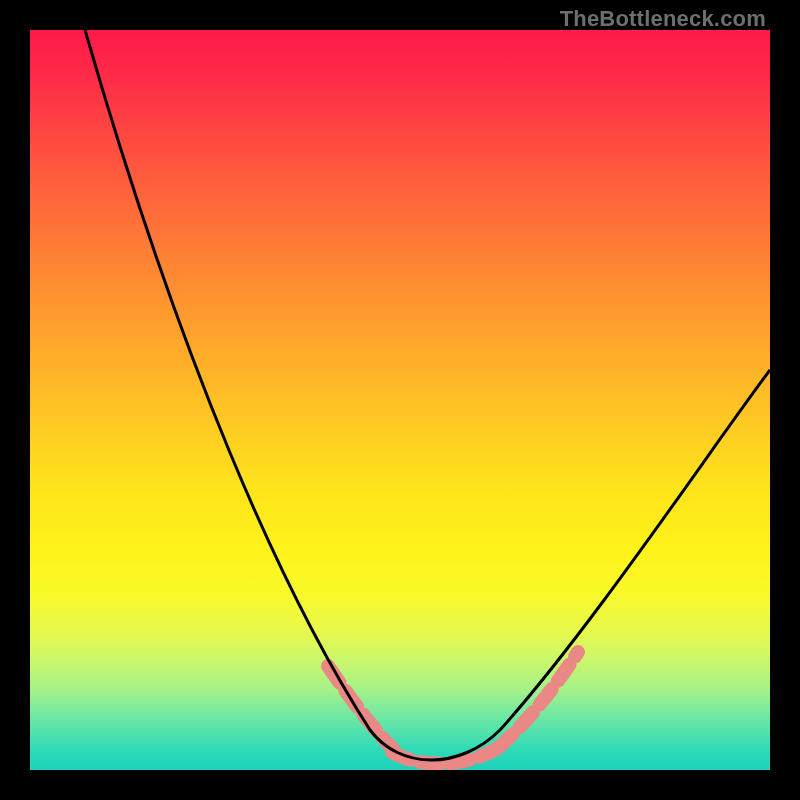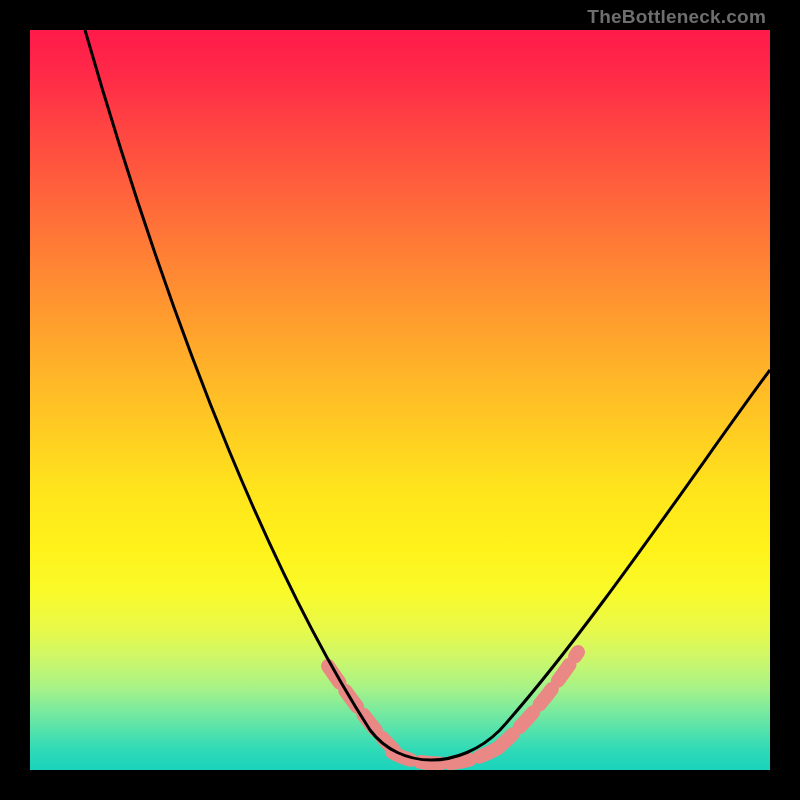--- a/index.html
+++ b/index.html
@@ -59,7 +59,7 @@
     top: 6px;
     right: 34px;
     color: #6e6e6e;
-    font-size: 19px;
+    font-size: 22px;
     font-weight: 600;
     letter-spacing: 0.2px;
     z-index: 5;

